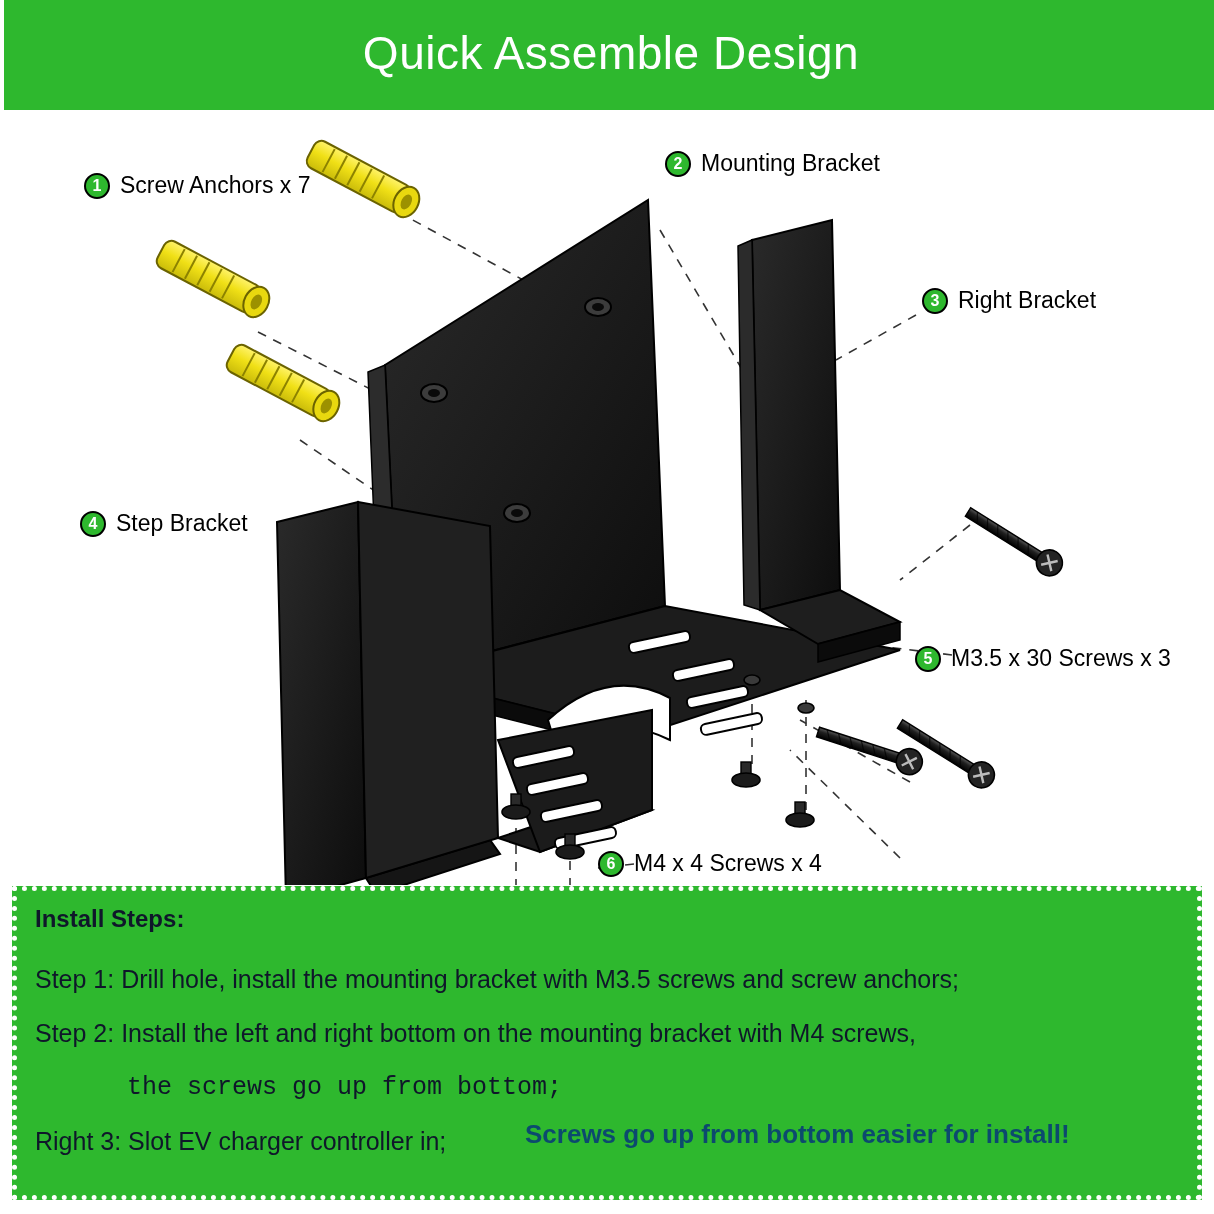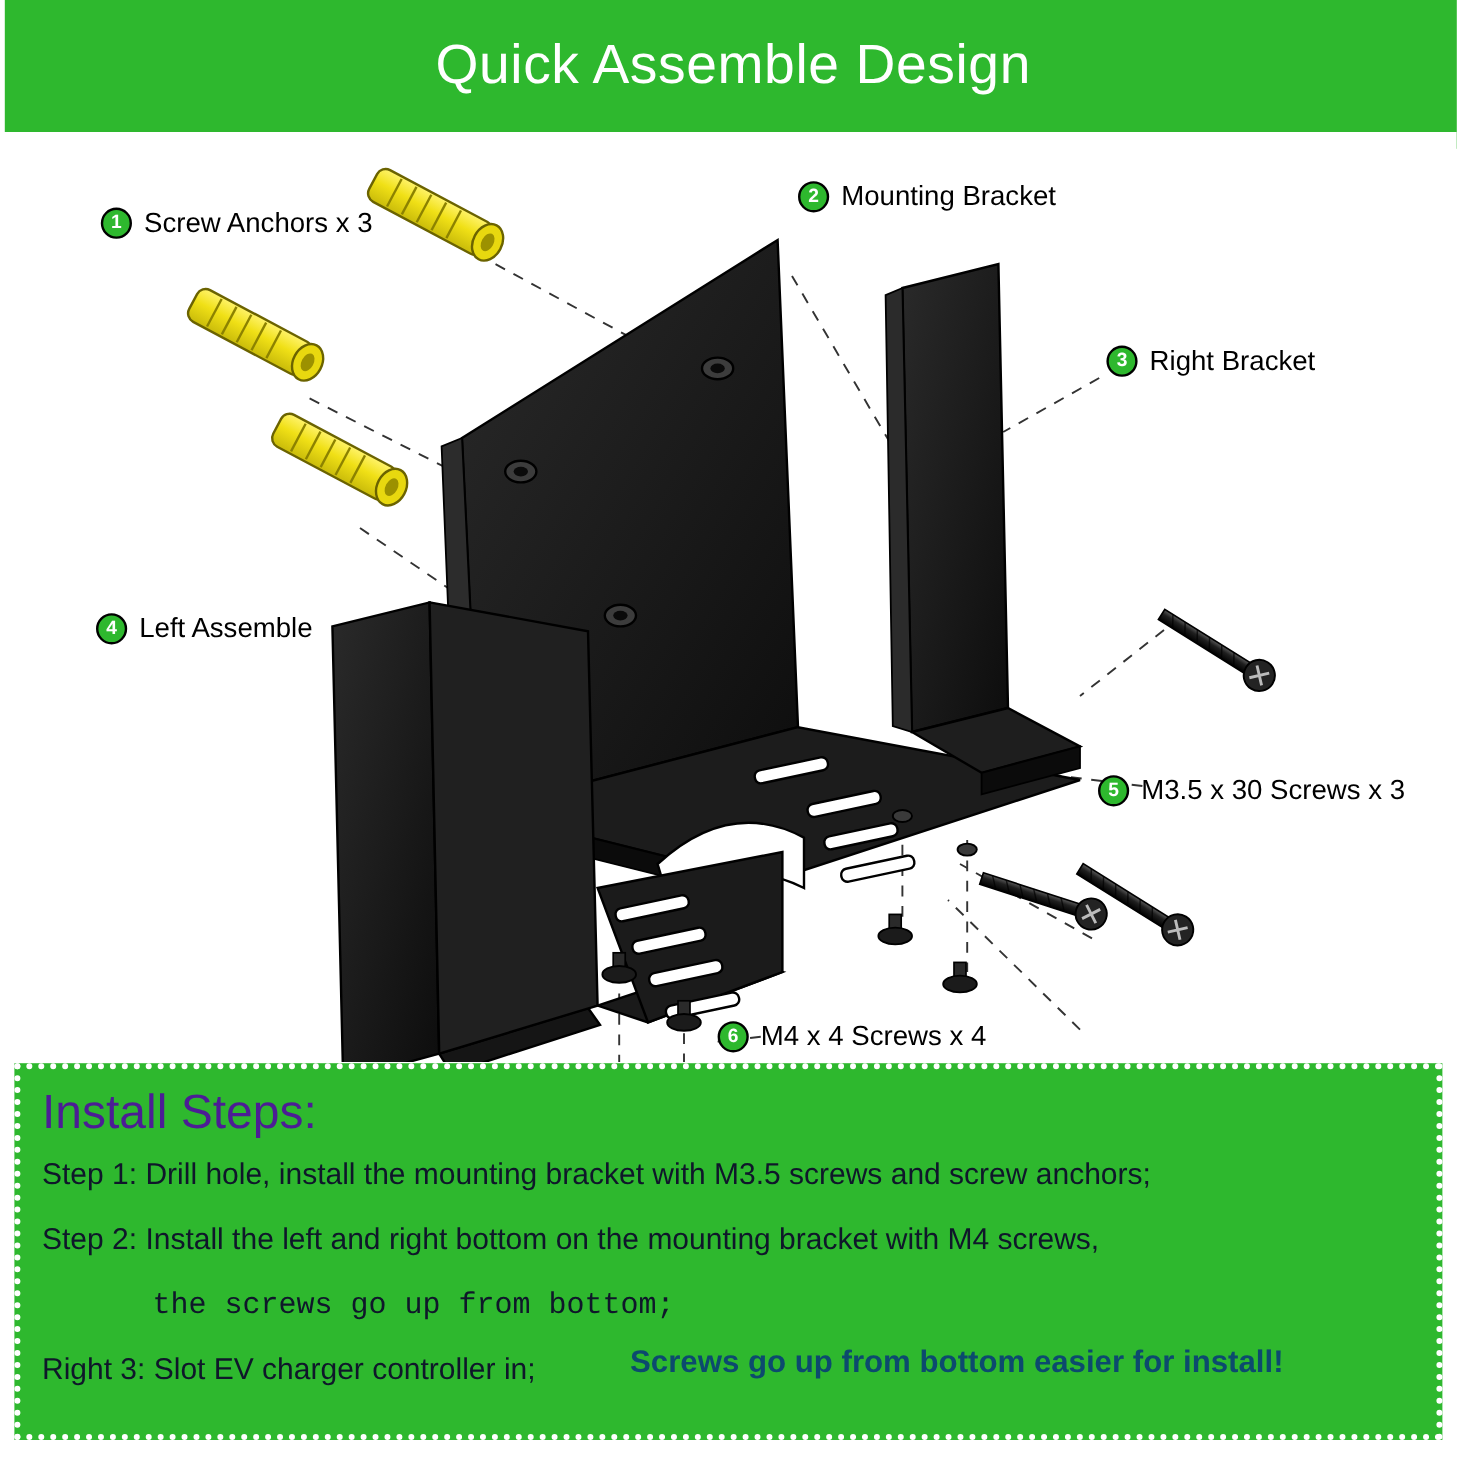--- a/index.html
+++ b/index.html
@@ -262,7 +262,7 @@
 
   <div class="callout" id="callout-1">
     <span class="badge">1</span>
-    <span class="clabel">Screw Anchors x 3</span>
+    <span class="clabel">Screw Anchors x 7</span>
   </div>
   <div class="callout" id="callout-2">
     <span class="badge">2</span>

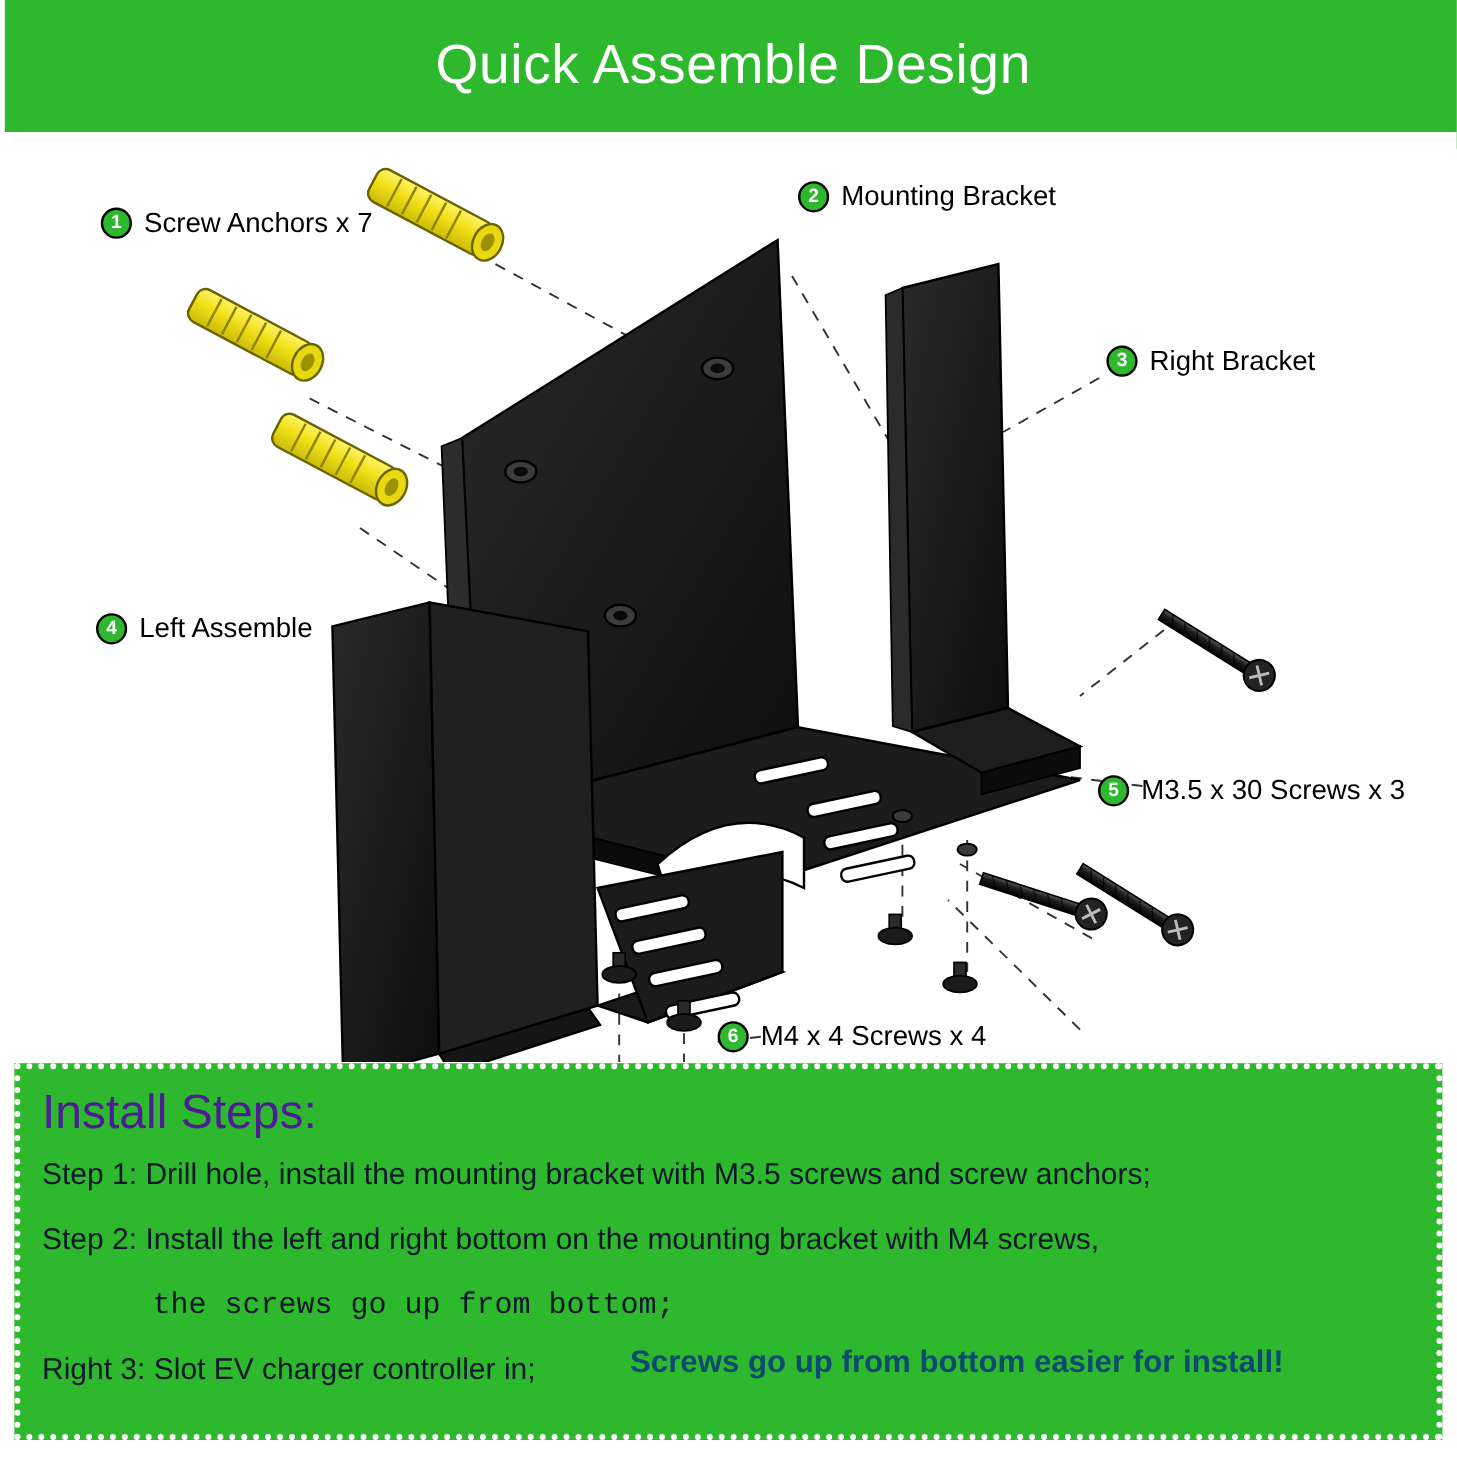--- a/index.html
+++ b/index.html
@@ -274,7 +274,7 @@
   </div>
   <div class="callout" id="callout-4">
     <span class="badge">4</span>
-    <span class="clabel">Left Assemble</span>
+    <span class="clabel">Step Bracket</span>
   </div>
   <div class="callout" id="callout-5">
     <span class="badge">5</span>

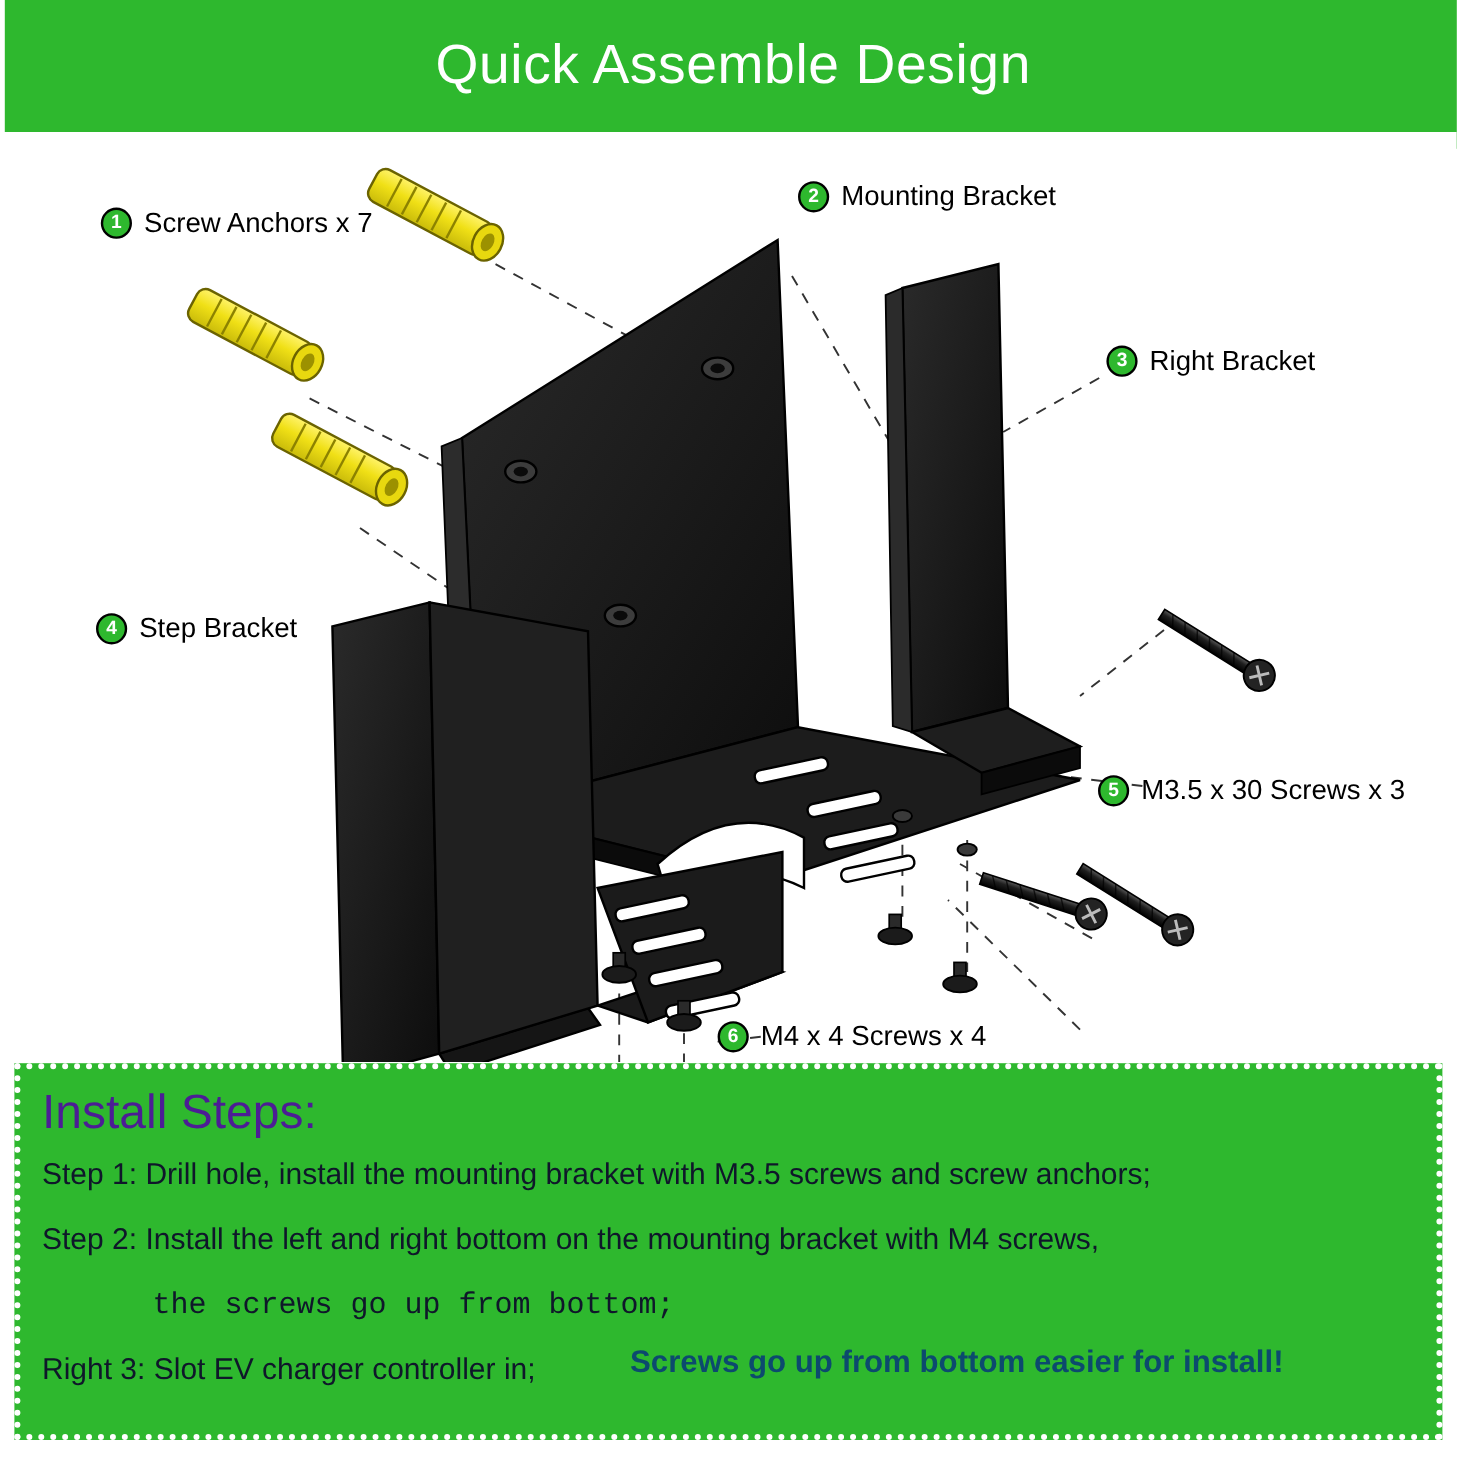--- a/index.html
+++ b/index.html
@@ -51,7 +51,7 @@
   }
   #steps-title{
     position:absolute;left:18px;top:14px;
-    font-size:40px;font-weight:normal;color:#4c1d95;
+    font-size:24px;font-weight:bold;color:#0f172a;
   }
   .step-line{
     position:absolute;left:18px;

